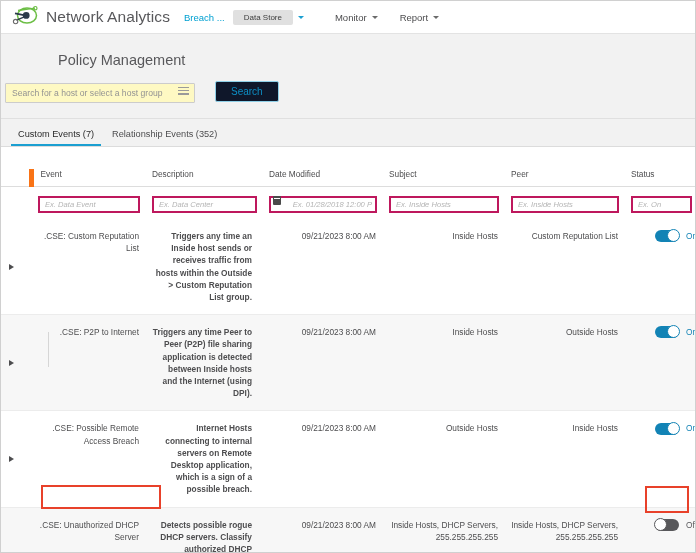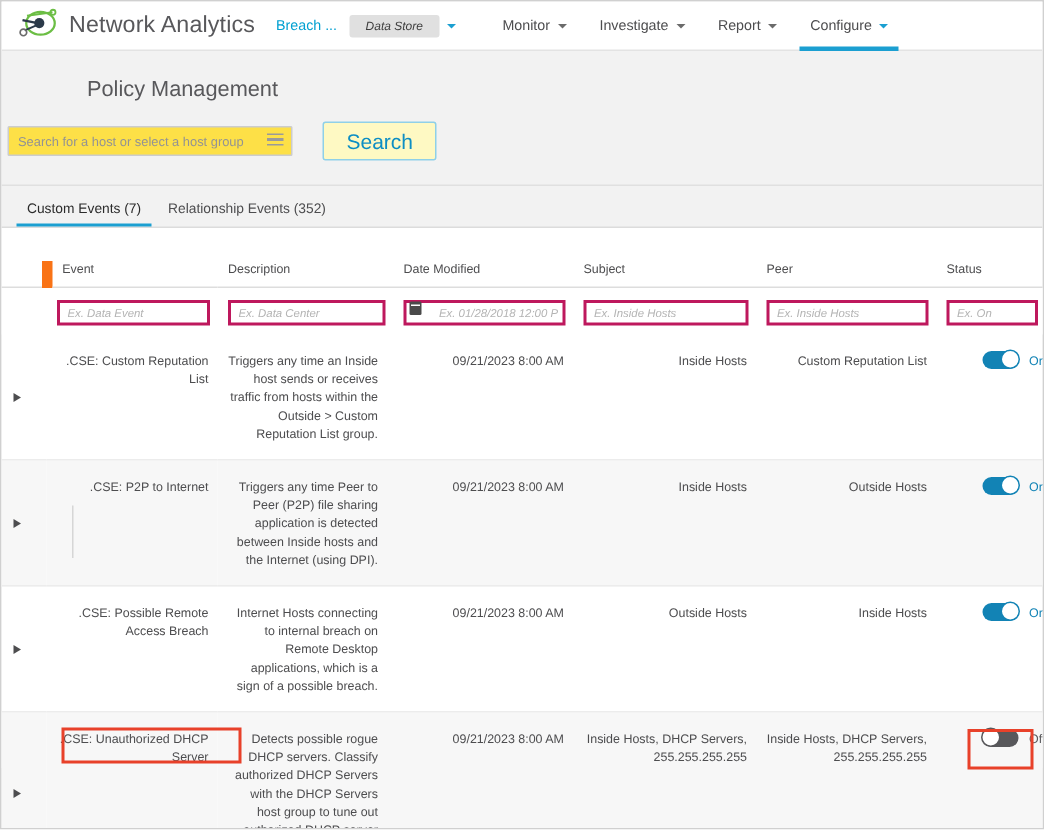--- a/index.html
+++ b/index.html
@@ -67,7 +67,6 @@
     padding: 3px 11px;
     white-space: nowrap;
     cursor: pointer;
-    font-style: italic;
   }
   .caret-blue {
     margin-left: 5px;

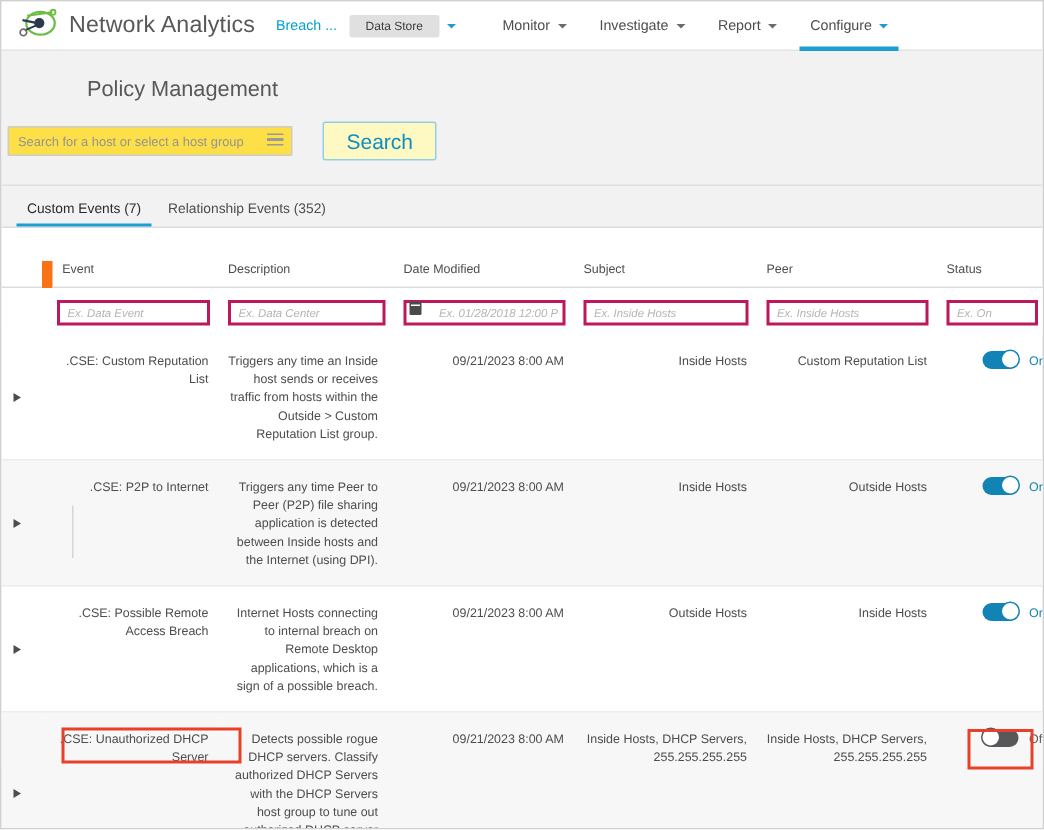--- a/index.html
+++ b/index.html
@@ -387,10 +387,6 @@
     <div class="nav-items">
       <div class="nav-item">
         <span>Monitor</span>
-        <span class="caret-gray"></span>
-      </div>
-      <div class="nav-item">
-        <span>Investigate</span>
         <span class="caret-gray"></span>
       </div>
       <div class="nav-item">

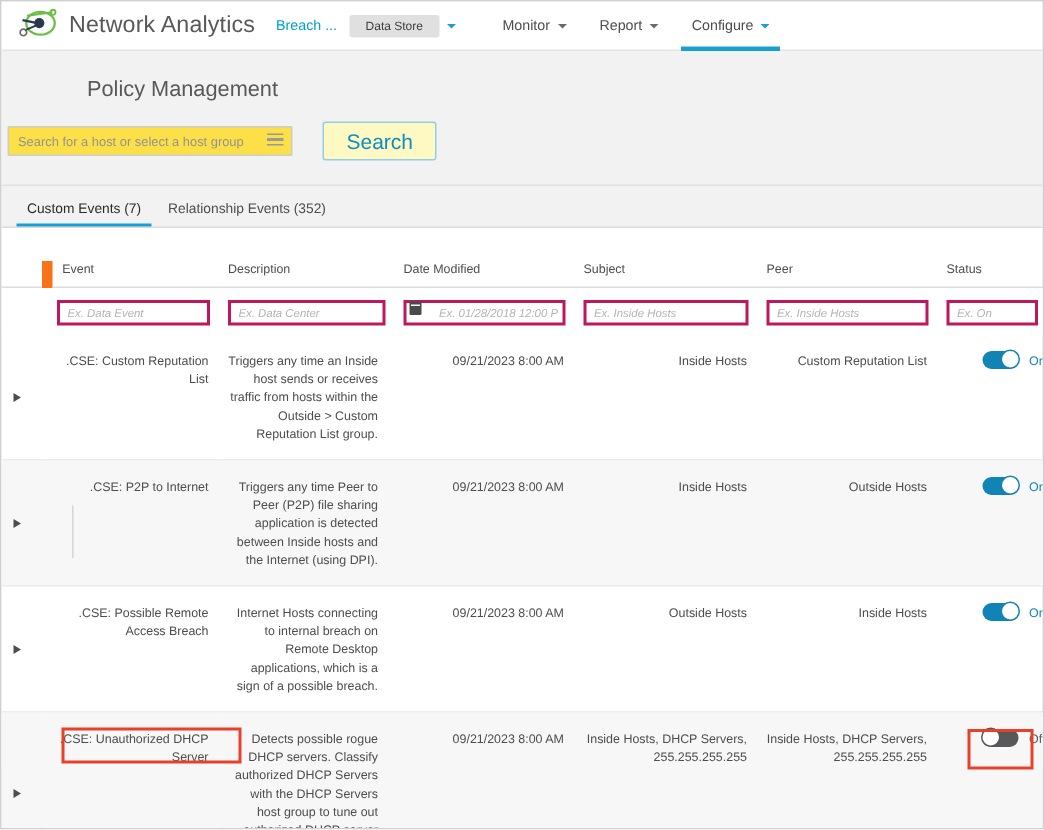--- a/index.html
+++ b/index.html
@@ -391,10 +391,6 @@
       </div>
       <div class="nav-item">
         <span>Report</span>
-        <span class="caret-gray"></span>
-      </div>
-      <div class="nav-item active">
-        <span>Configure</span>
         <span class="caret-gray"></span>
       </div>
     </div>

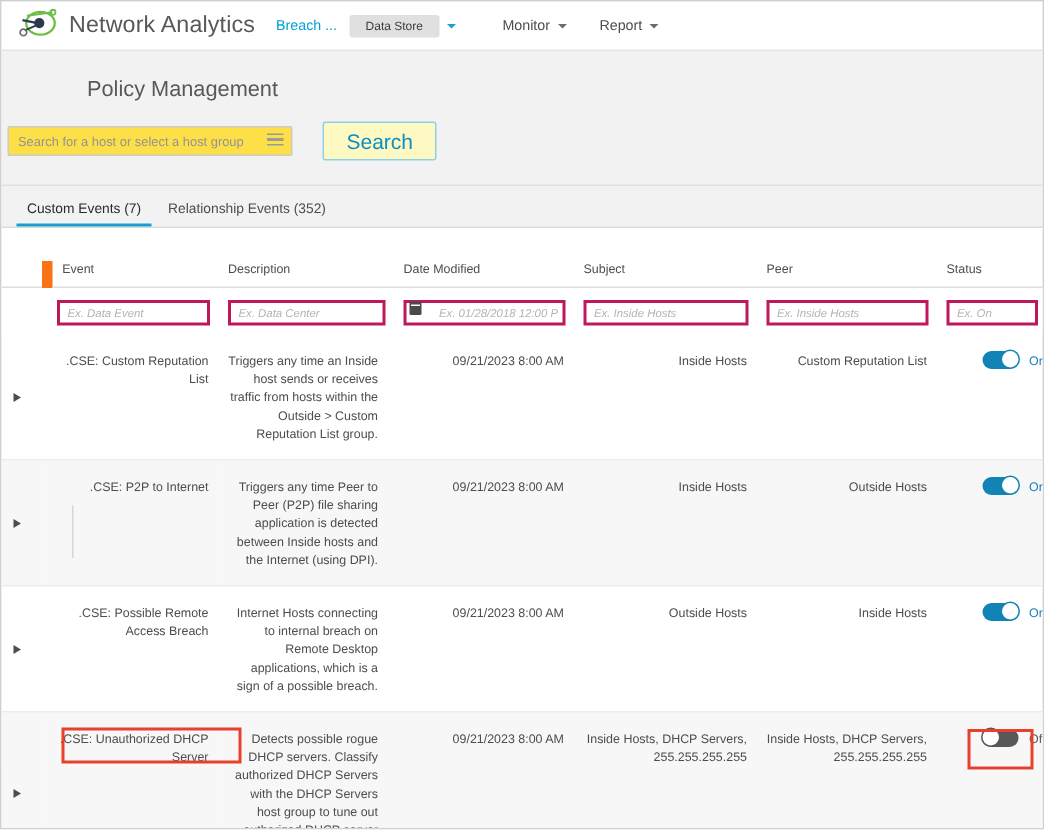--- a/index.html
+++ b/index.html
@@ -137,7 +137,7 @@
     height: 20px;
     box-sizing: border-box;
     border: 1px solid #cccccc;
-    background: #fde047;
+    background: #fef9c3;
     font-size: 8.6px;
     font-family: "Liberation Sans", sans-serif;
     color: #6d6d6d;

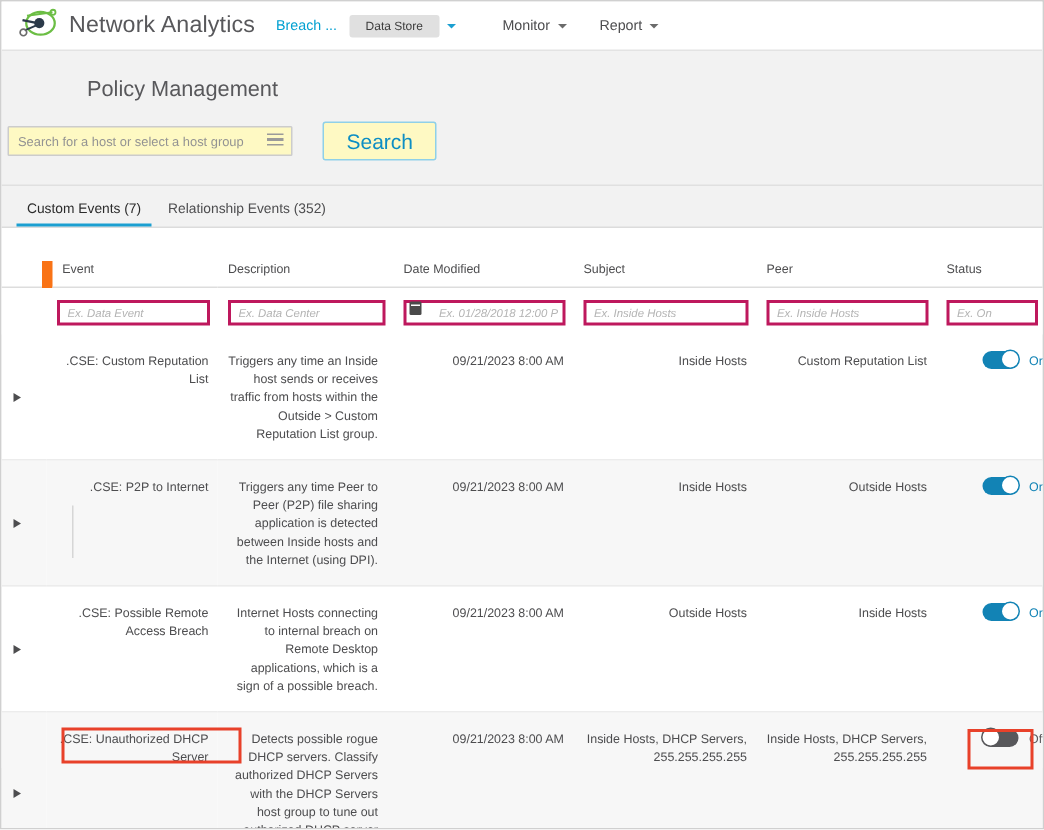--- a/index.html
+++ b/index.html
@@ -162,9 +162,9 @@
   .search-btn {
     margin-left: 20px;
     border: 1px solid #8fd0e8;
-    background: #fef9c3;
+    background: #0f172a;
     color: #0d8ec4;
-    font-size: 14px;
+    font-size: 10px;
     font-family: "Liberation Sans", sans-serif;
     padding: 4px 15px;
     border-radius: 2px;

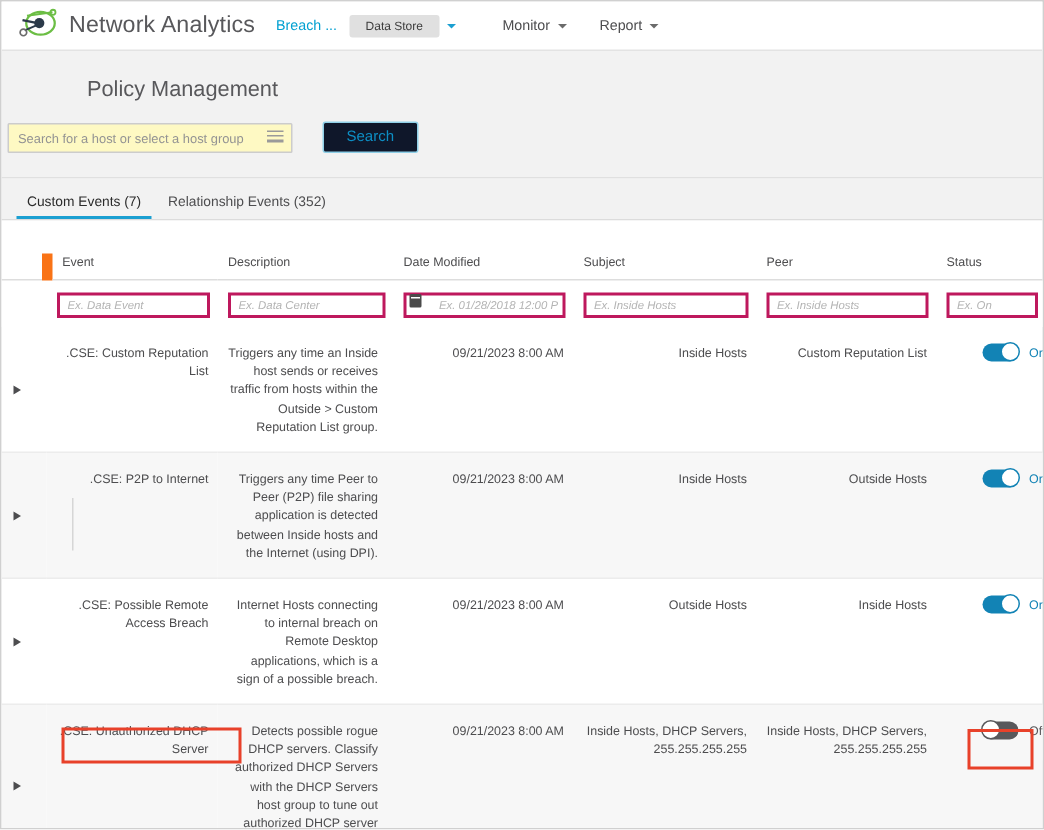--- a/index.html
+++ b/index.html
@@ -244,7 +244,7 @@
     border-bottom: 1px solid #dddddd;
     position: relative;
   }
-  thead th.sep { border-left: 7px solid #f97316; }
+  thead th.sep { border-left: 5px solid #f97316; }
   thead th .hl { padding-left: 7px; display: block; }
   thead th.c-arrow-h { border-bottom: 1px solid #dddddd; }
 

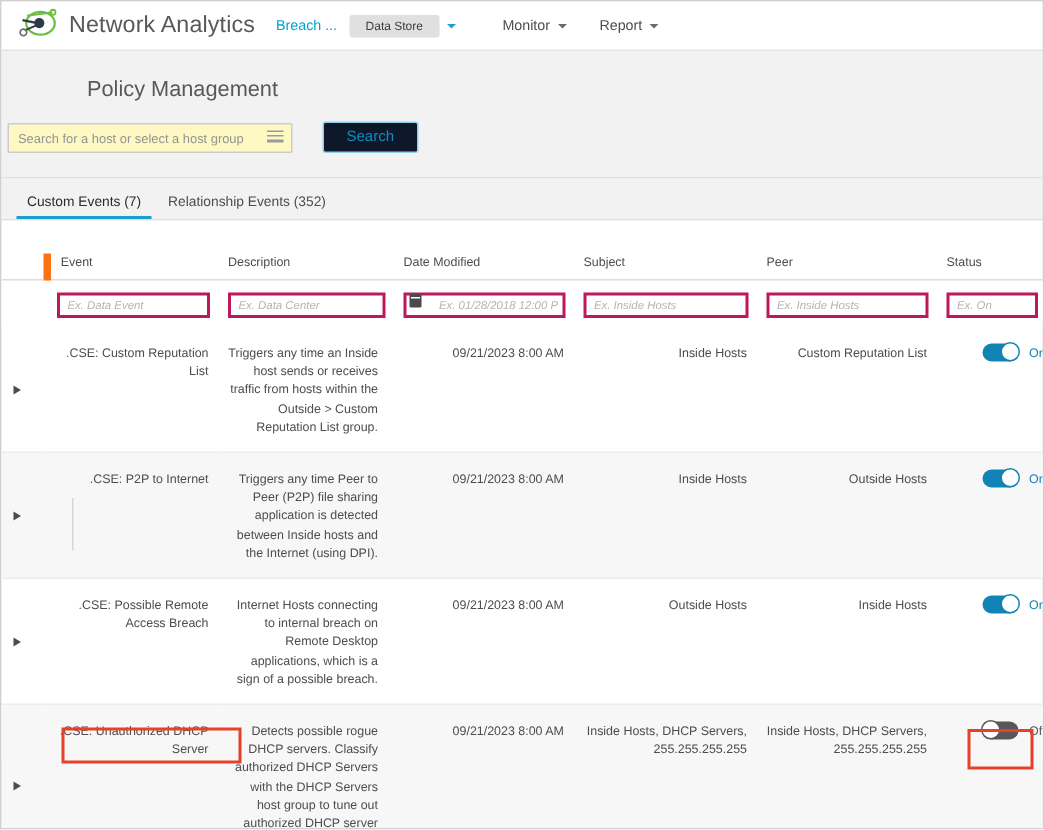--- a/index.html
+++ b/index.html
@@ -305,7 +305,7 @@
     border-left: 5px solid #4d4d4f;
     cursor: pointer;
   }
-  .desc-cell { padding-right: 10px !important; }
+  .desc-cell { padding-right: 10px !important; font-weight: bold; }
 
   
   .status-cell { white-space: nowrap; }

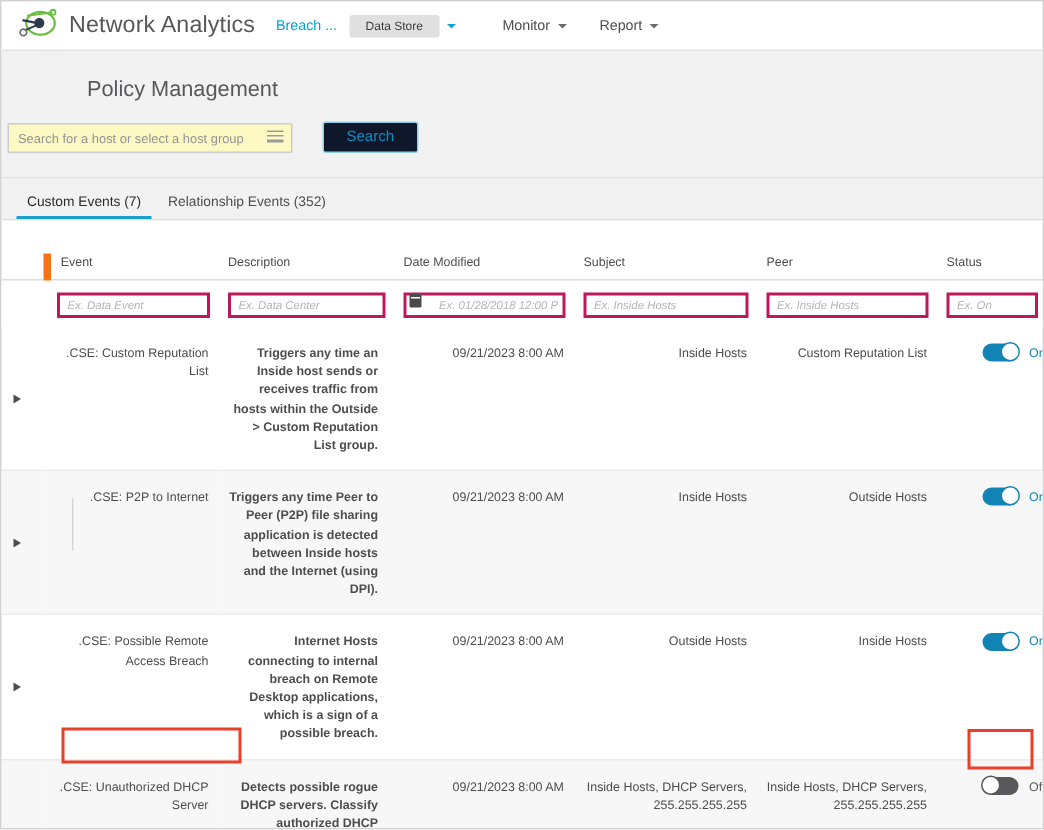--- a/index.html
+++ b/index.html
@@ -527,7 +527,7 @@
               <div class="expand-arrow"></div>
             </td>
           <td class="pad">.CSE: Possible Remote Access Breach</td>
-          <td class="pad desc-cell">Internet Hosts connecting to internal breach on Remote Desktop applications, which is a sign of a possible breach.</td>
+          <td class="pad desc-cell">Internet Hosts connecting to internal servers on Remote Desktop application, which is a sign of a possible breach.</td>
           <td class="pad">09/21/2023 8:00 AM</td>
           <td class="pad">Outside Hosts</td>
           <td class="pad">Inside Hosts</td>

